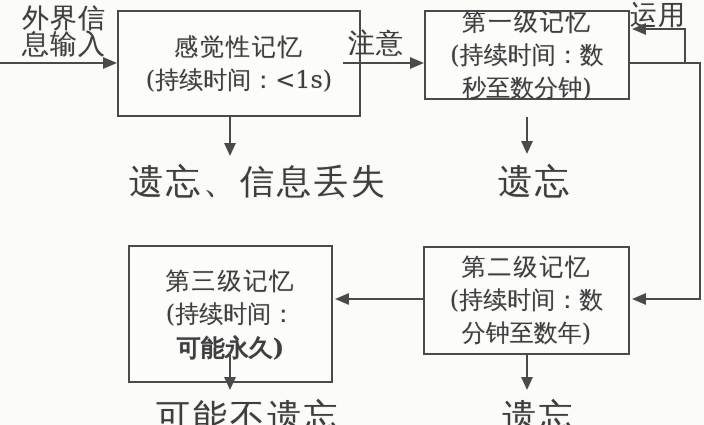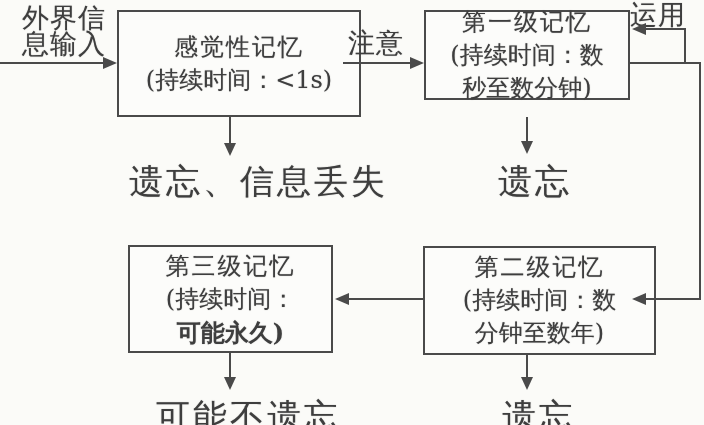--- a/index.html
+++ b/index.html
@@ -48,7 +48,7 @@
     <div class="bline" style="letter-spacing:0;text-align:center;">秒至数分钟)</div>
   </div>
 
-  <div class="box" style="left:128px;top:245px;width:205px;height:108px;">
+  <div class="box" style="left:128px;top:245px;width:205px;height:138px;">
     <div class="bline">第三级记忆</div>
     <div class="bline" style="letter-spacing:0;">(持续时间：</div>
     <div class="bline" style="letter-spacing:0;font-weight:bold;">可能永久)</div>

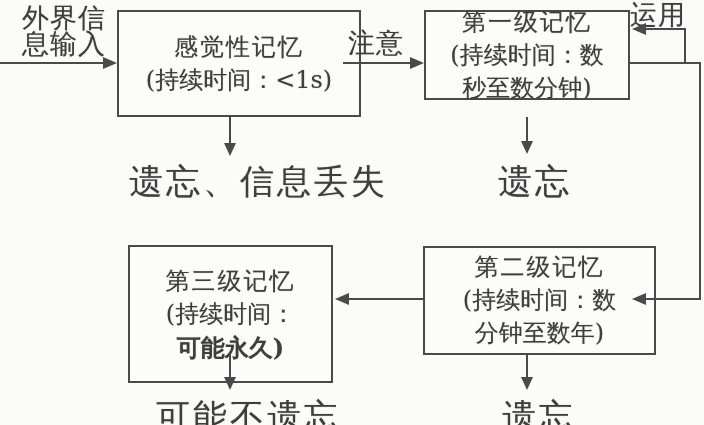--- a/index.html
+++ b/index.html
@@ -54,7 +54,7 @@
     <div class="bline" style="letter-spacing:0;font-weight:bold;">可能永久)</div>
   </div>
 
-  <div class="box" style="left:423px;top:246px;width:233px;height:109px;">
+  <div class="box" style="left:423px;top:246px;width:207px;height:109px;">
     <div class="bline">第二级记忆</div>
     <div class="bline" style="letter-spacing:0;">(持续时间：数</div>
     <div class="bline" style="letter-spacing:0;">分钟至数年)</div>

